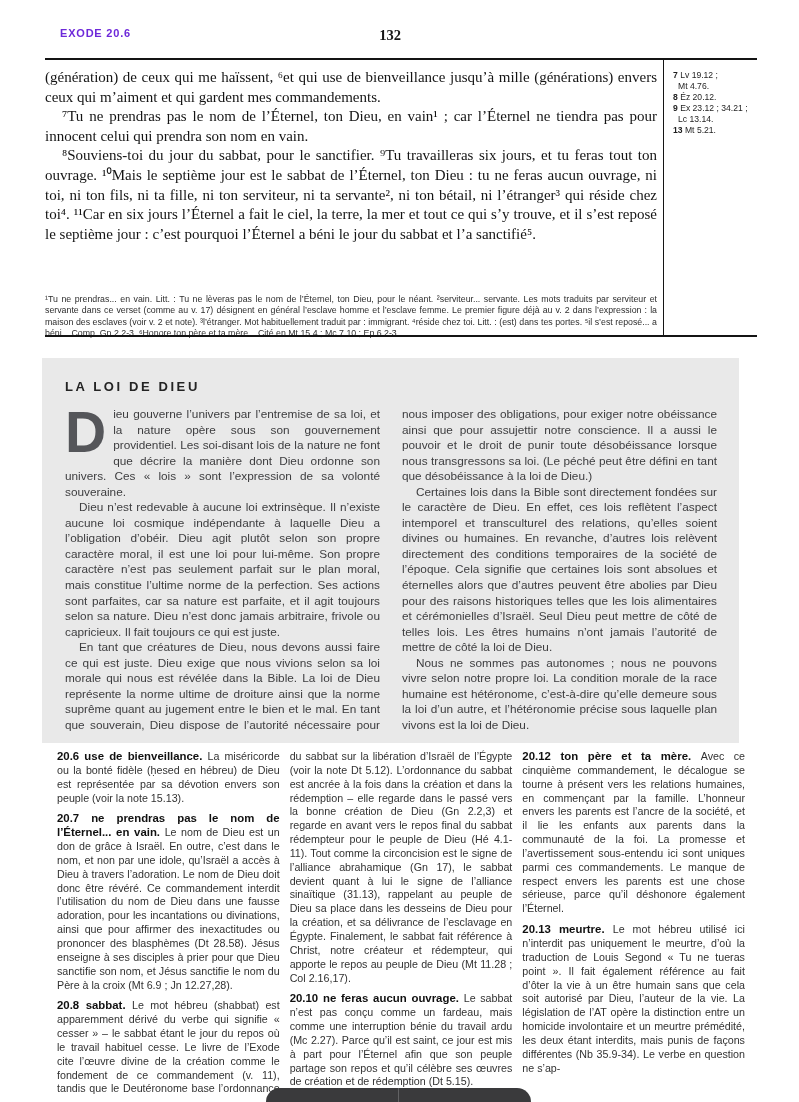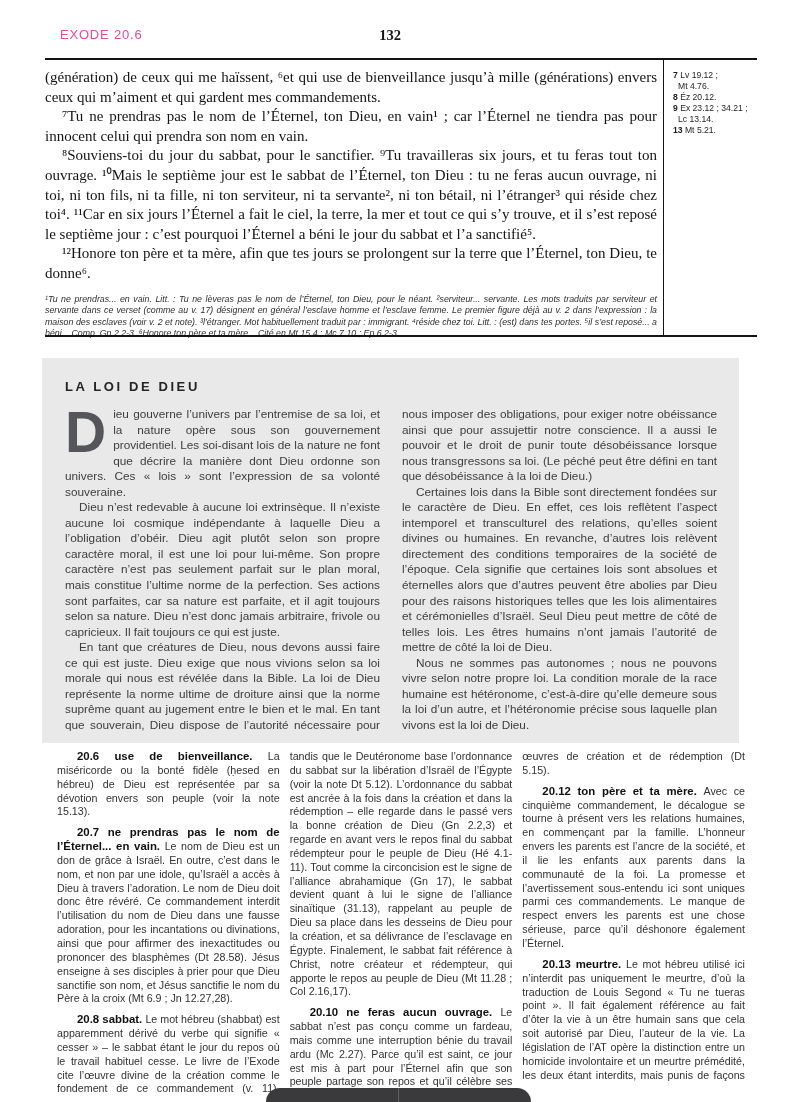--- a/index.html
+++ b/index.html
@@ -15,7 +15,7 @@
   
   .running-head {
     position: absolute; top: 27px; left: 60px;
-    font-size: 13px; font-weight: normal; letter-spacing: 0.8px; color: #ec4899;
+    font-size: 11px; font-weight: bold; letter-spacing: 0.8px; color: #6d28d9;
   }
   .page-num {
     position: absolute; top: 27px; left: 45px; width: 690px;

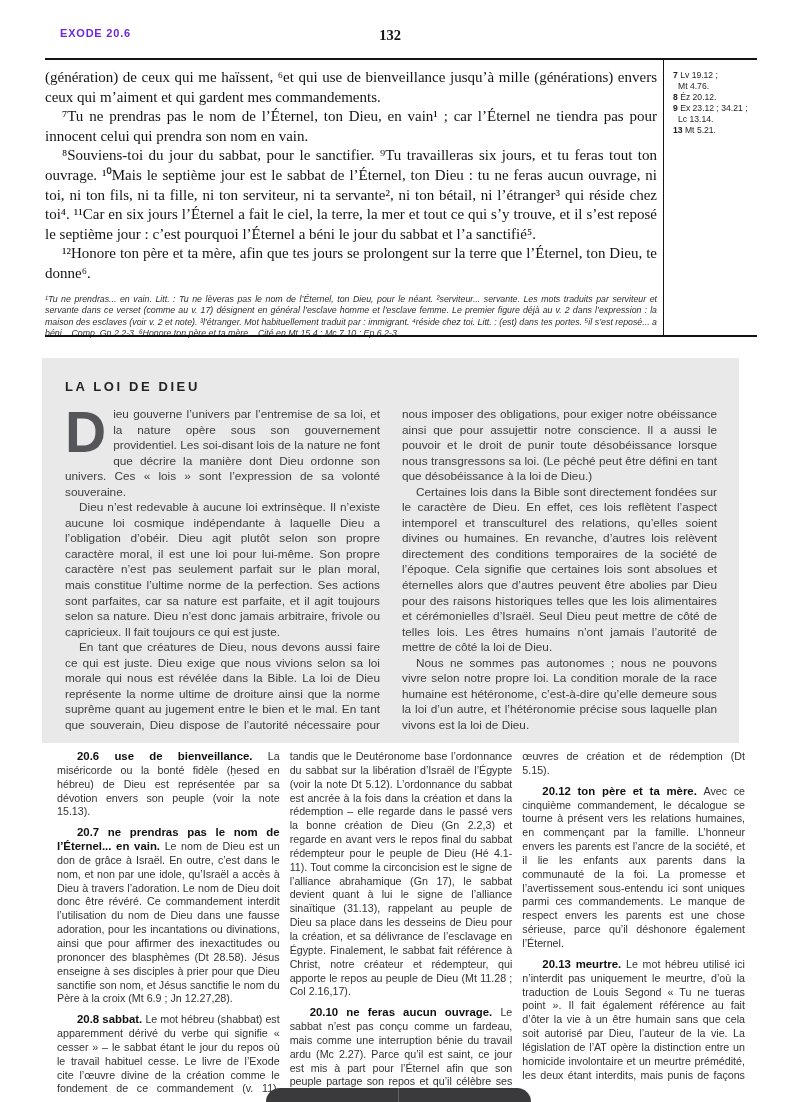--- a/index.html
+++ b/index.html
@@ -104,7 +104,6 @@
     <p>(génération) de ceux qui me haïssent, ⁶et qui use de bienveillance jusqu’à mille (générations) envers ceux qui m’aiment et qui gardent mes commandements.</p>
     <p class="indent">⁷Tu ne prendras pas le nom de l’Éternel, ton Dieu, en vain¹ ; car l’Éternel ne tiendra pas pour innocent celui qui prendra son nom en vain.</p>
     <p class="indent">⁸Souviens-toi du jour du sabbat, pour le sanctifier. ⁹Tu travailleras six jours, et tu feras tout ton ouvrage. ¹⁰Mais le septième jour est le sabbat de l’Éternel, ton Dieu : tu ne feras aucun ouvrage, ni toi, ni ton fils, ni ta fille, ni ton serviteur, ni ta servante², ni ton bétail, ni l’étranger³ qui réside chez toi⁴. ¹¹Car en six jours l’Éternel a fait le ciel, la terre, la mer et tout ce qui s’y trouve, et il s’est reposé le septième jour : c’est pourquoi l’Éternel a béni le jour du sabbat et l’a sanctifié⁵.</p>
-    <p class="indent">¹²Honore ton père et ta mère, afin que tes jours se prolongent sur la terre que l’Éternel, ton Dieu, te donne⁶.</p>
   </div>
 
 <div class="margin-col">

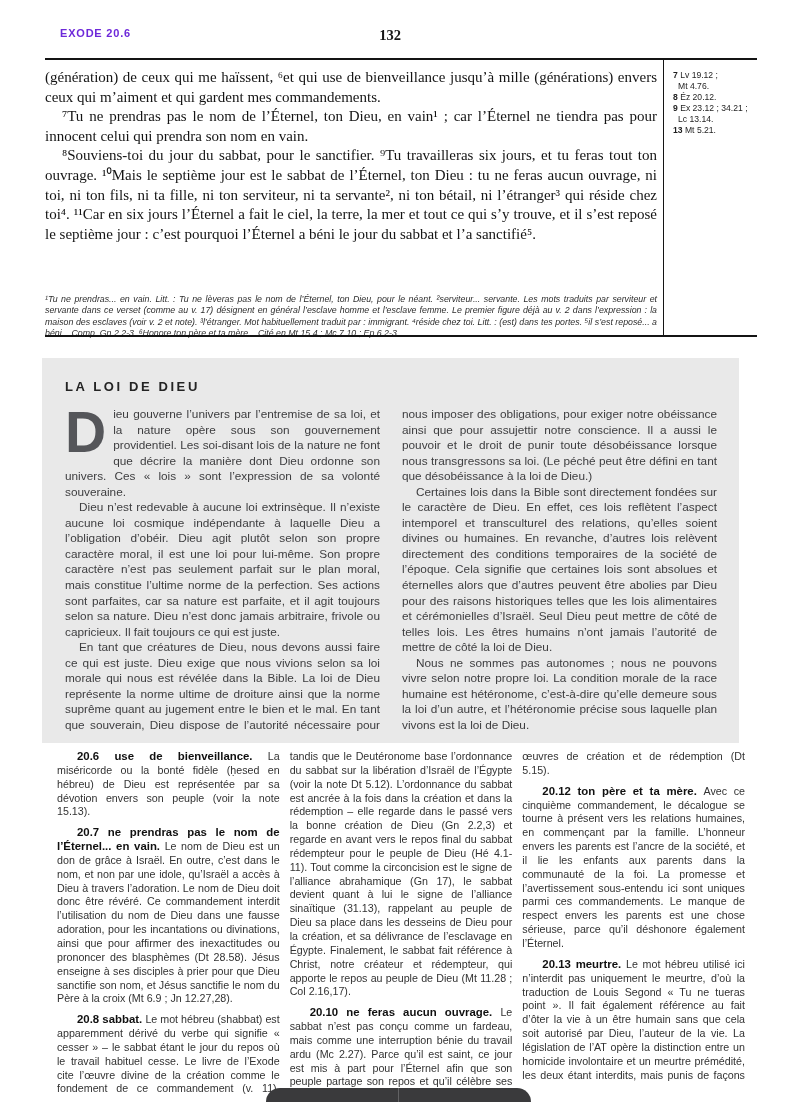--- a/index.html
+++ b/index.html
@@ -49,7 +49,6 @@
     position: absolute; top: 294px; left: 45px; width: 612px;
     font-size: 8.8px; line-height: 11.4px; color: #2d2d2d;
     text-align: justify;
-    font-style: italic;
   }
 
   

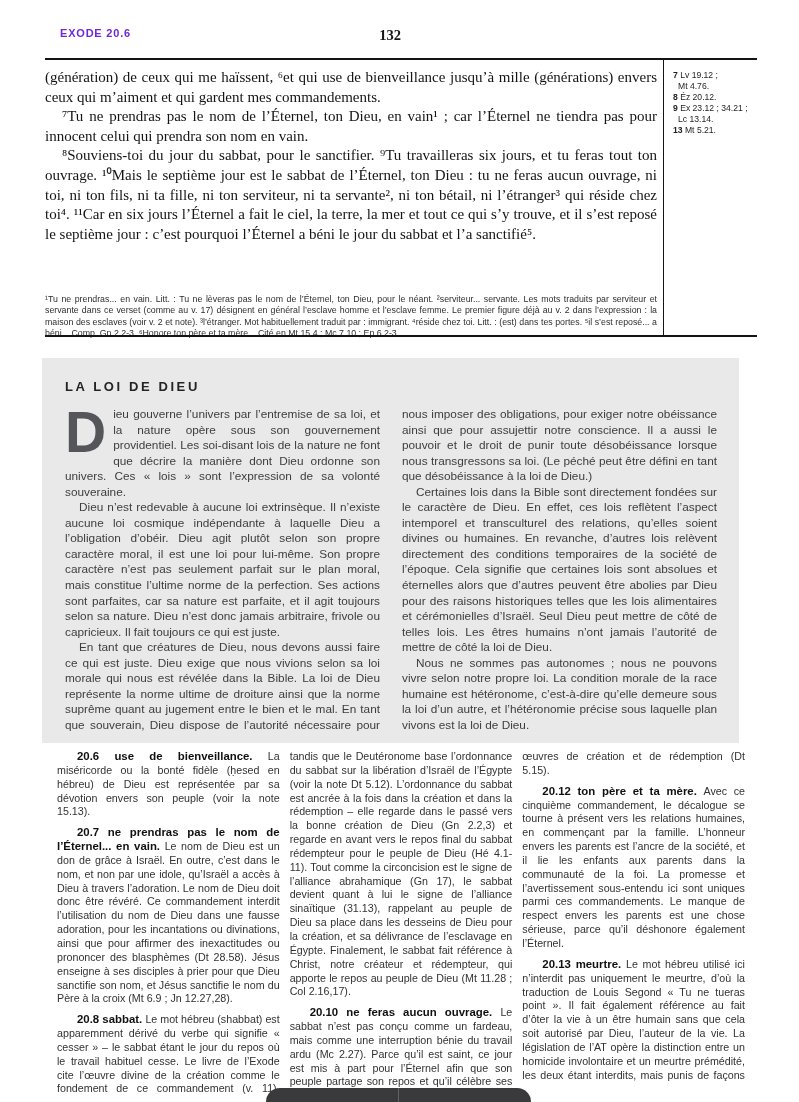--- a/index.html
+++ b/index.html
@@ -81,7 +81,7 @@
     text-align: justify; overflow: hidden;
   }
   .note { margin-bottom: 7px; }
-  .note b { font-size: 11.4px; color: #101010; margin-left: 20px; }
+  .note b { font-size: 11.4px; color: #101010; }
 
   
   .bottom-bar {

